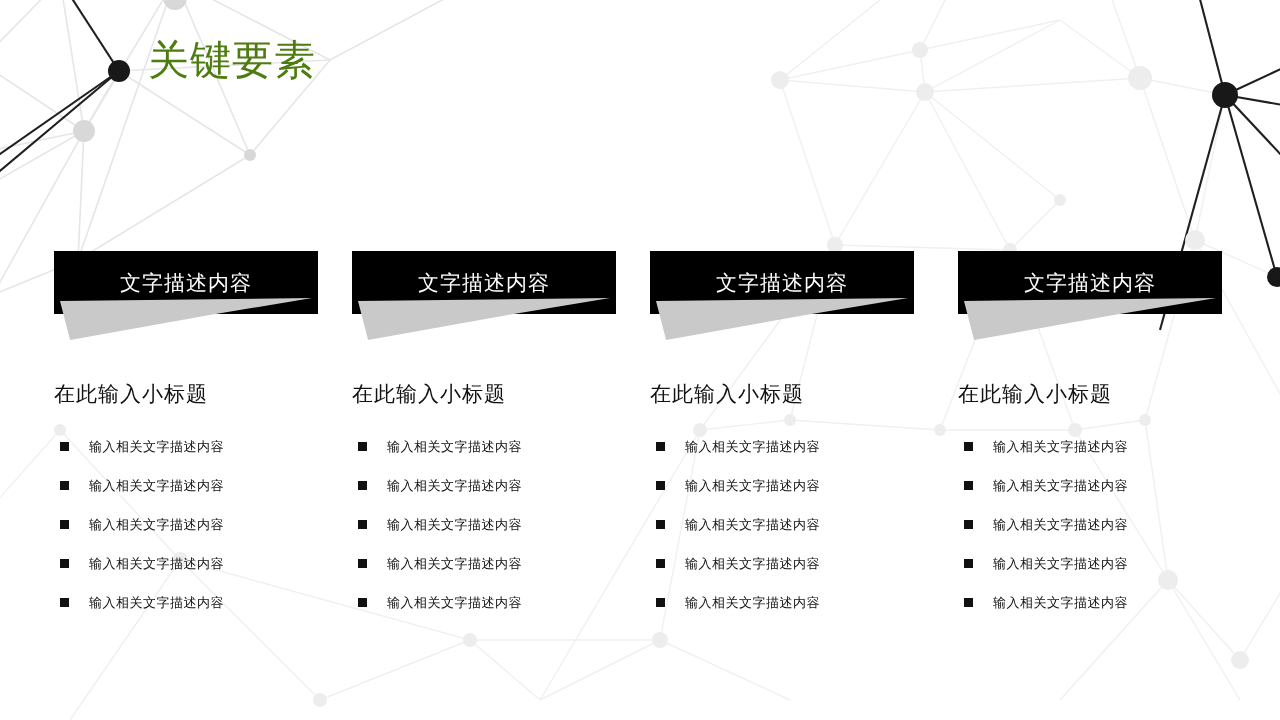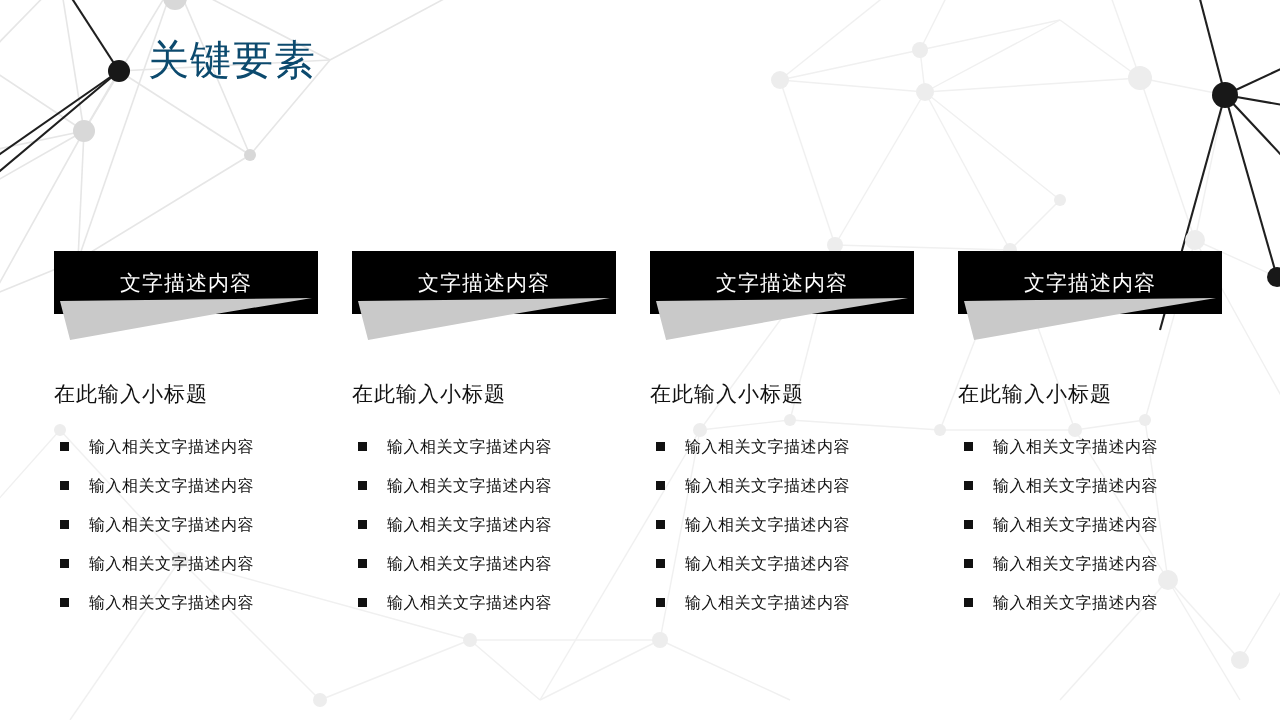--- a/index.html
+++ b/index.html
@@ -41,7 +41,7 @@
   #slide-title {
     font-size: 41px;
     line-height: 1;
-    color: #0c4a6e;
+    color: #4d7c0f;
     letter-spacing: 1px;
     white-space: nowrap;
     font-weight: 400;

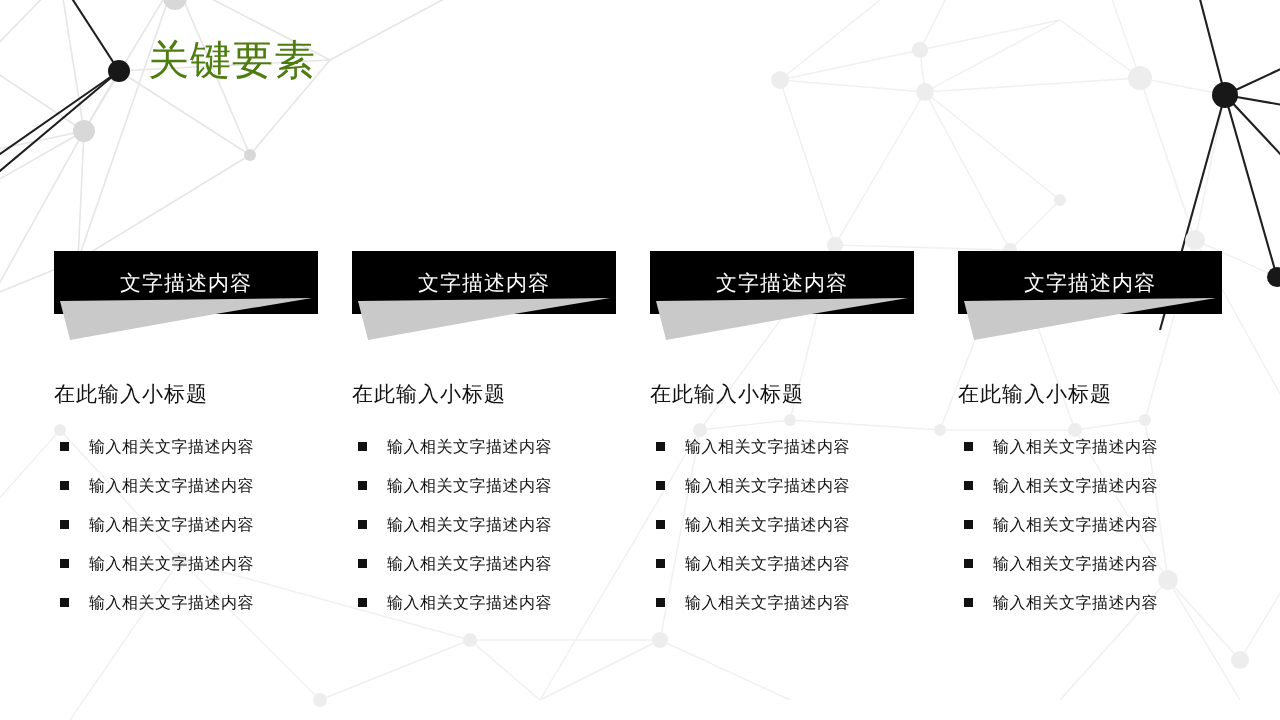--- a/index.html
+++ b/index.html
@@ -123,7 +123,7 @@
     margin-right: 20px;
   }
   .bullet-text {
-    font-size: 16px;
+    font-size: 13px;
     line-height: 1;
     color: #111111;
     letter-spacing: 0.5px;

